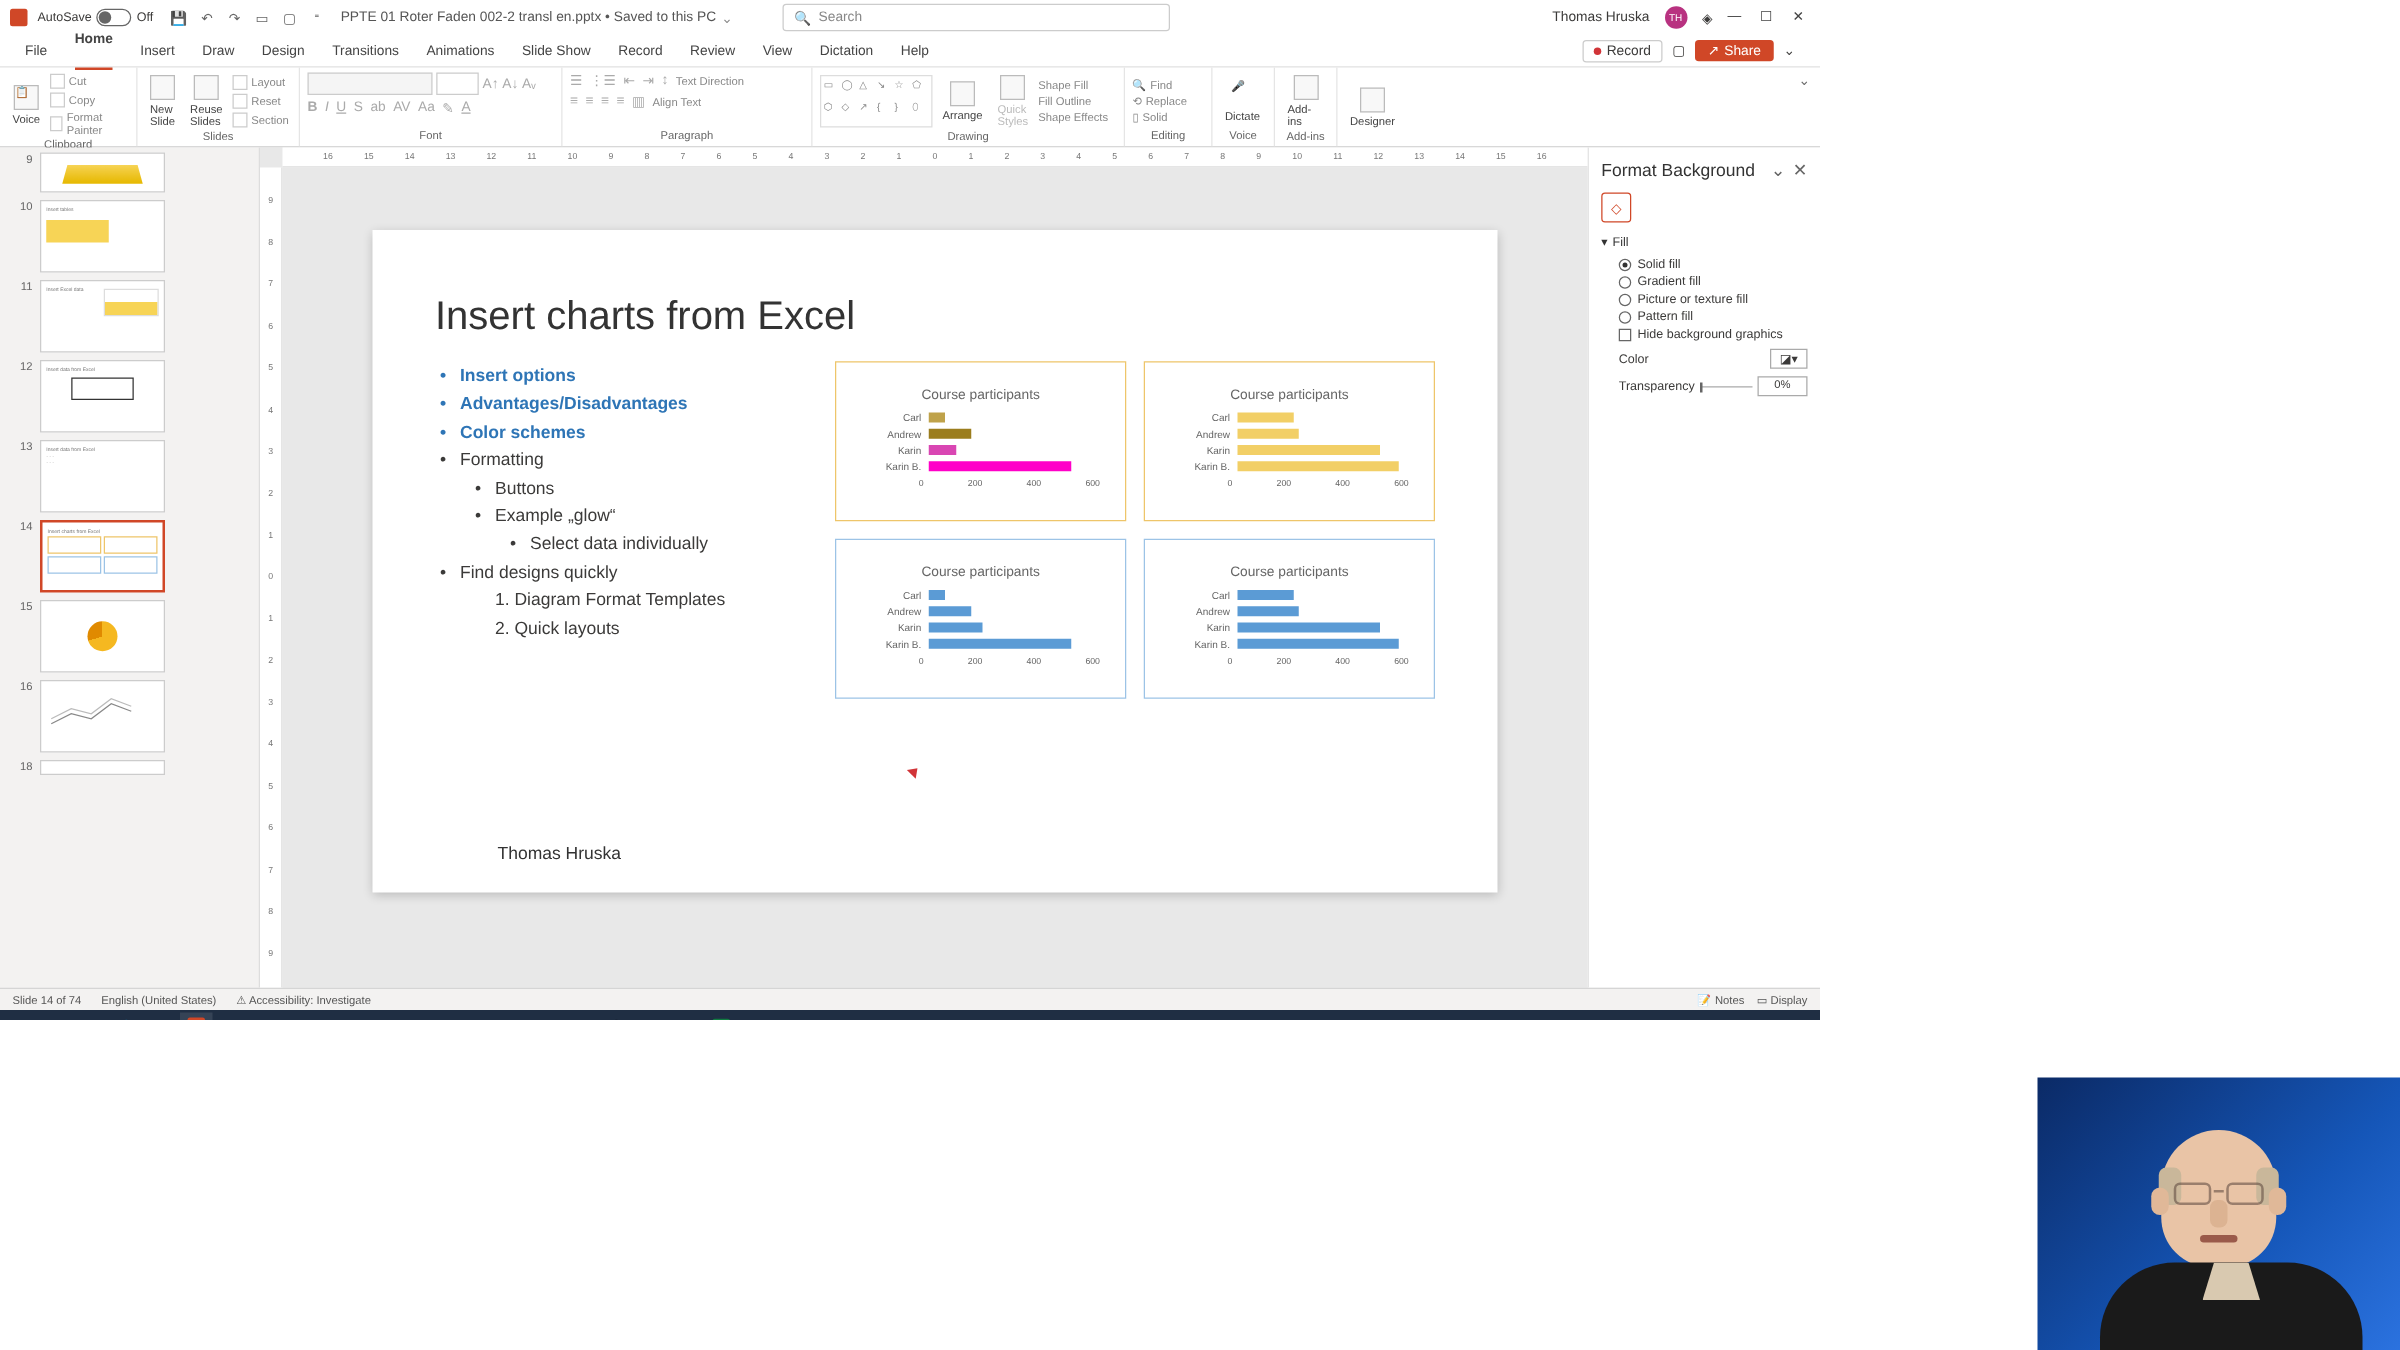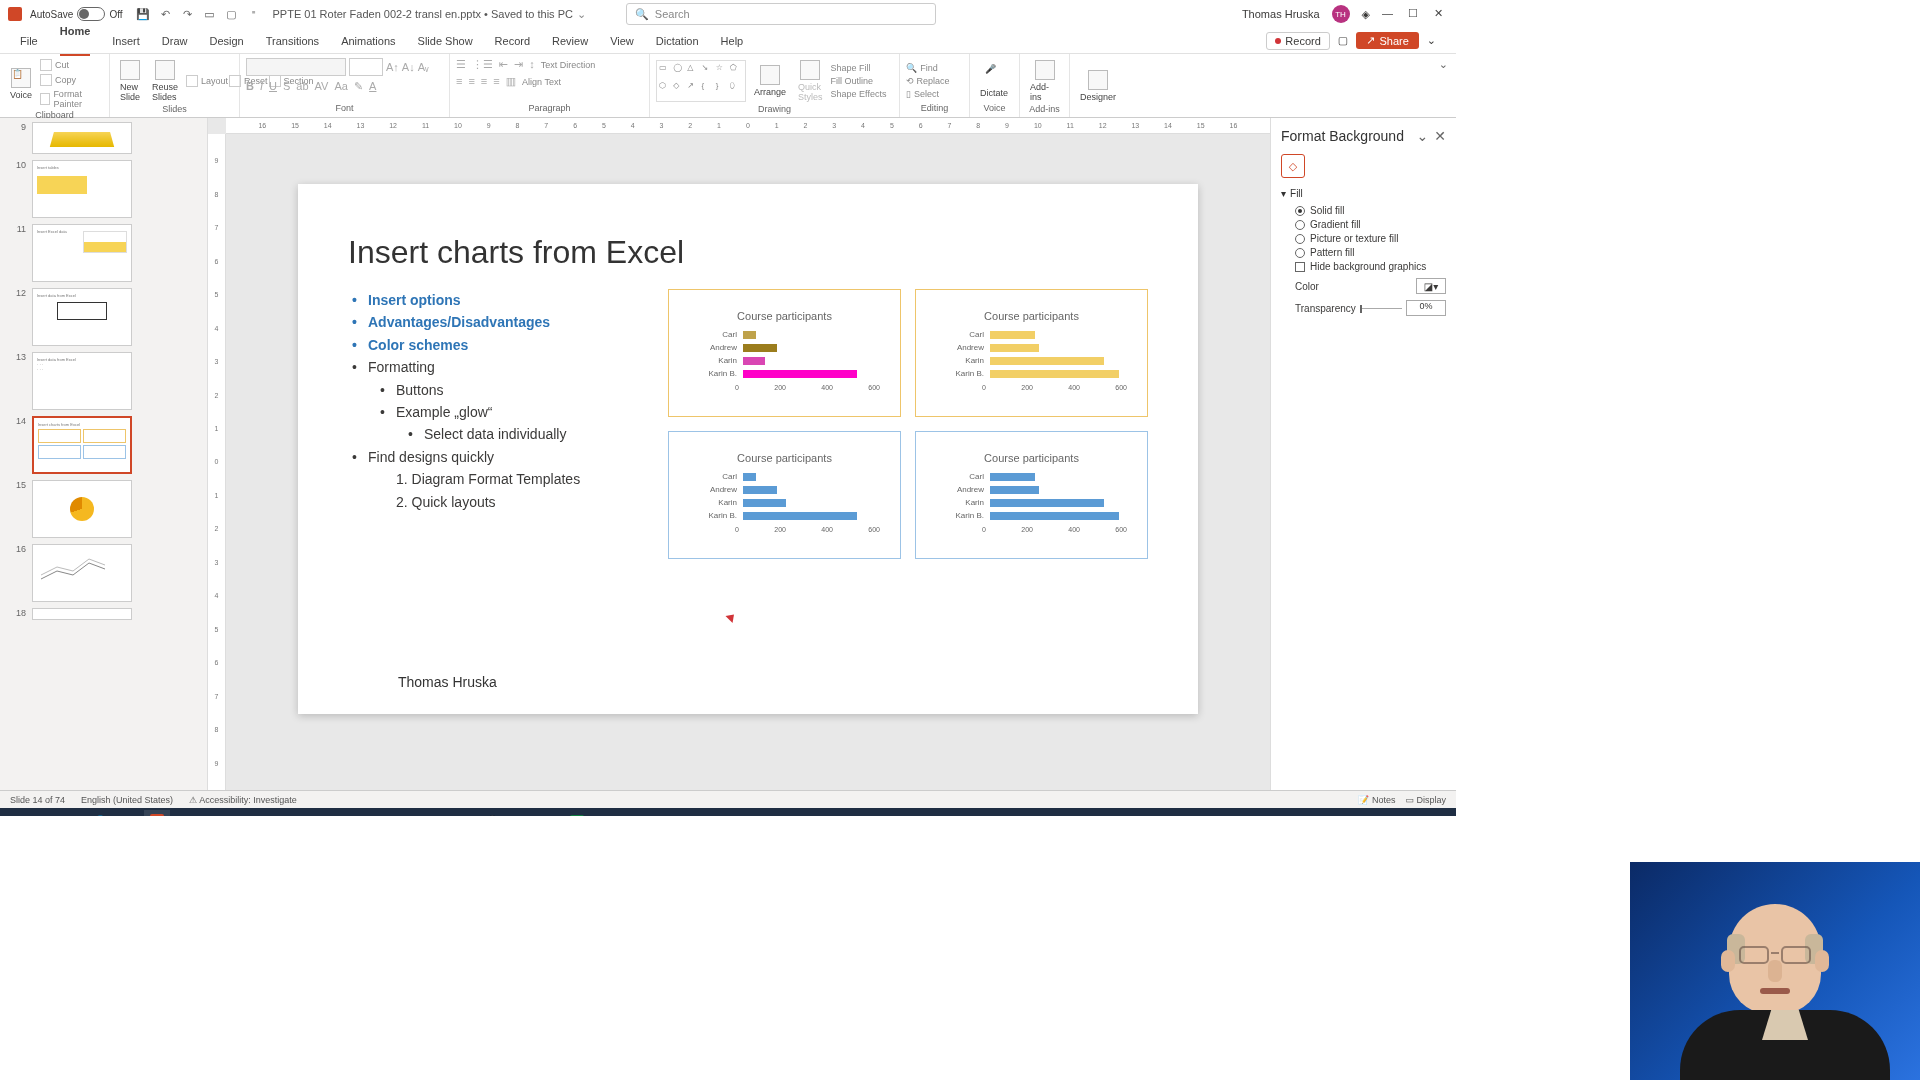--- a/index.html
+++ b/index.html
@@ -200,7 +200,7 @@
           <span style="white-space:pre">Reuse
 Slides</span>
         </div>
-      <div style="display:flex;gap:1px">
+      <div style="display:flex;flex-direction:column;gap:1px">
         <div class="rbtn-sm">
             <div class="icon"></div>
             <span>Layout</span>

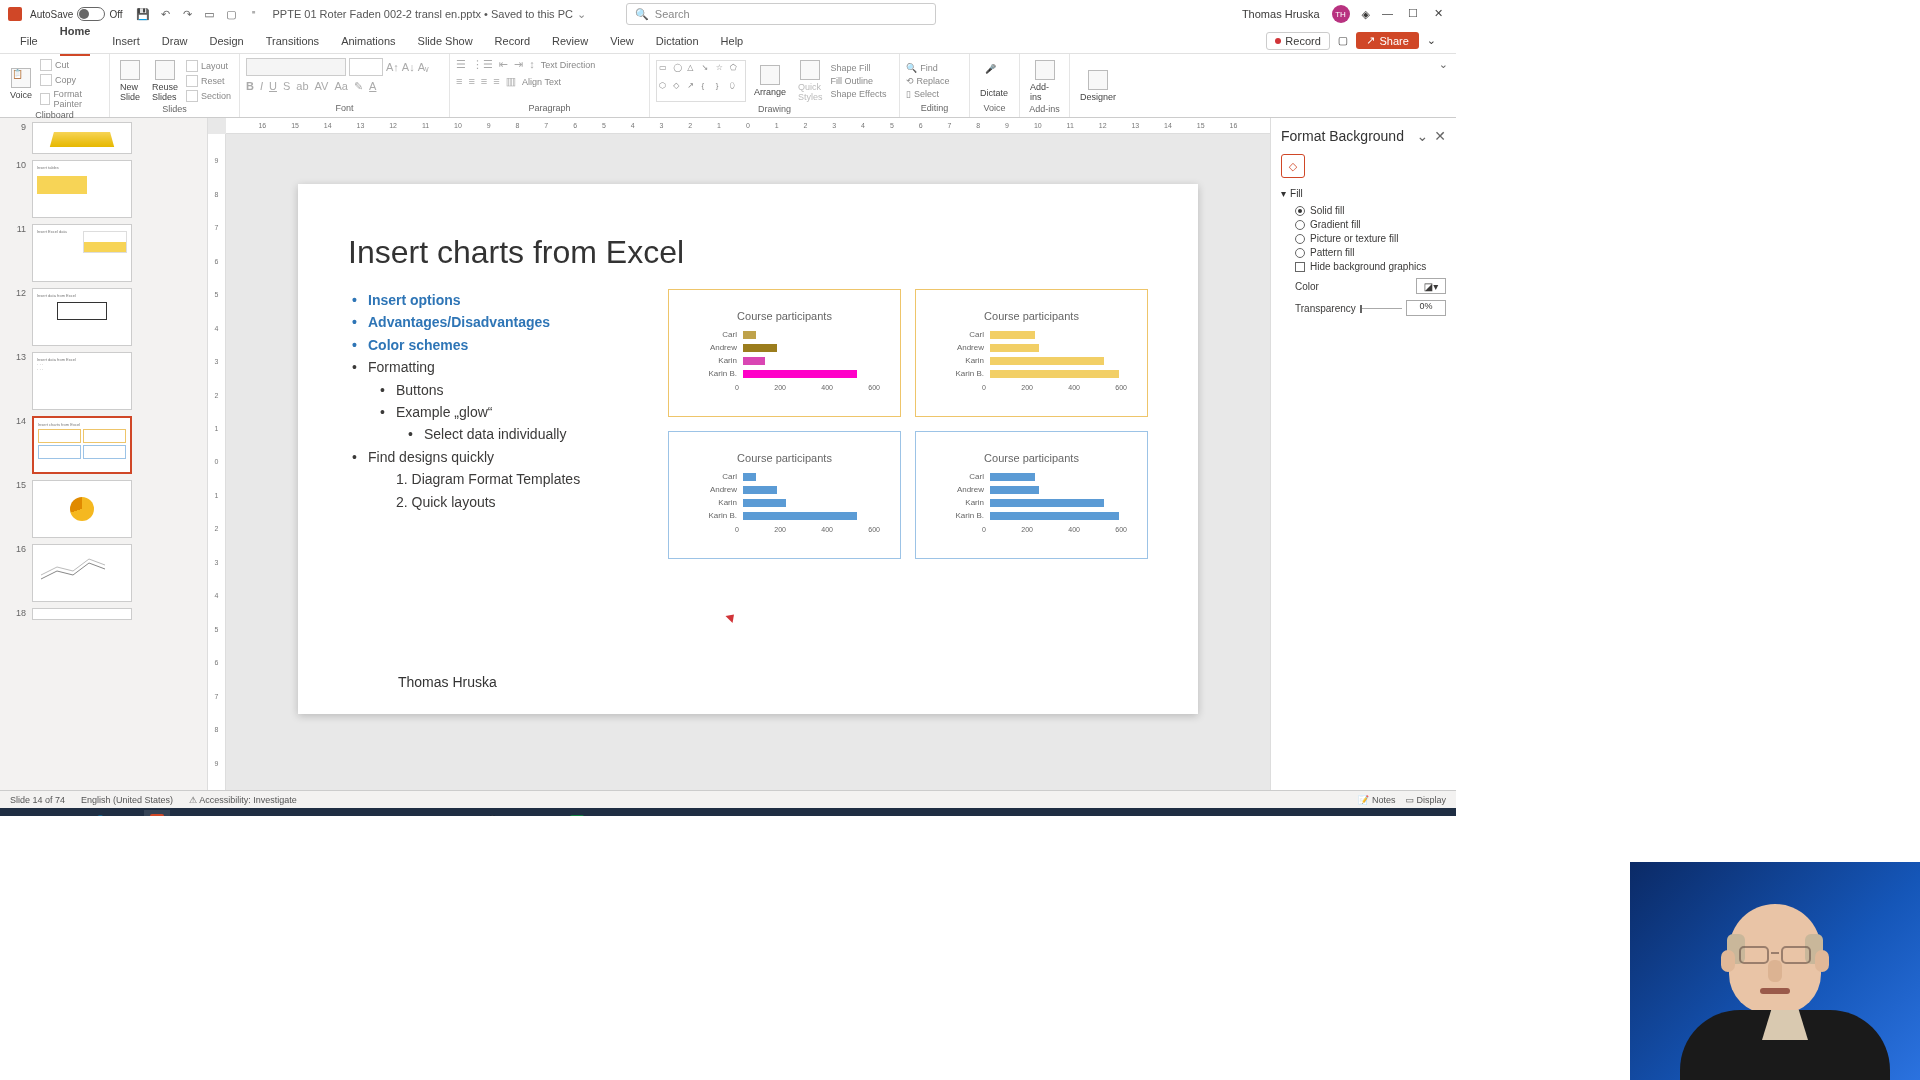--- a/index.html
+++ b/index.html
@@ -309,7 +309,7 @@
         <div style="display:flex;flex-direction:column;gap:1px">
       <div class="rbtn-sm">🔍<span>Find</span></div>
       <div class="rbtn-sm">⟲<span>Replace</span></div>
-      <div class="rbtn-sm">▯<span>Select</span></div>
+      <div class="rbtn-sm">▯<span>Solid</span></div>
     </div>
       </div>
     <div class="rgroup-label">Editing</div>

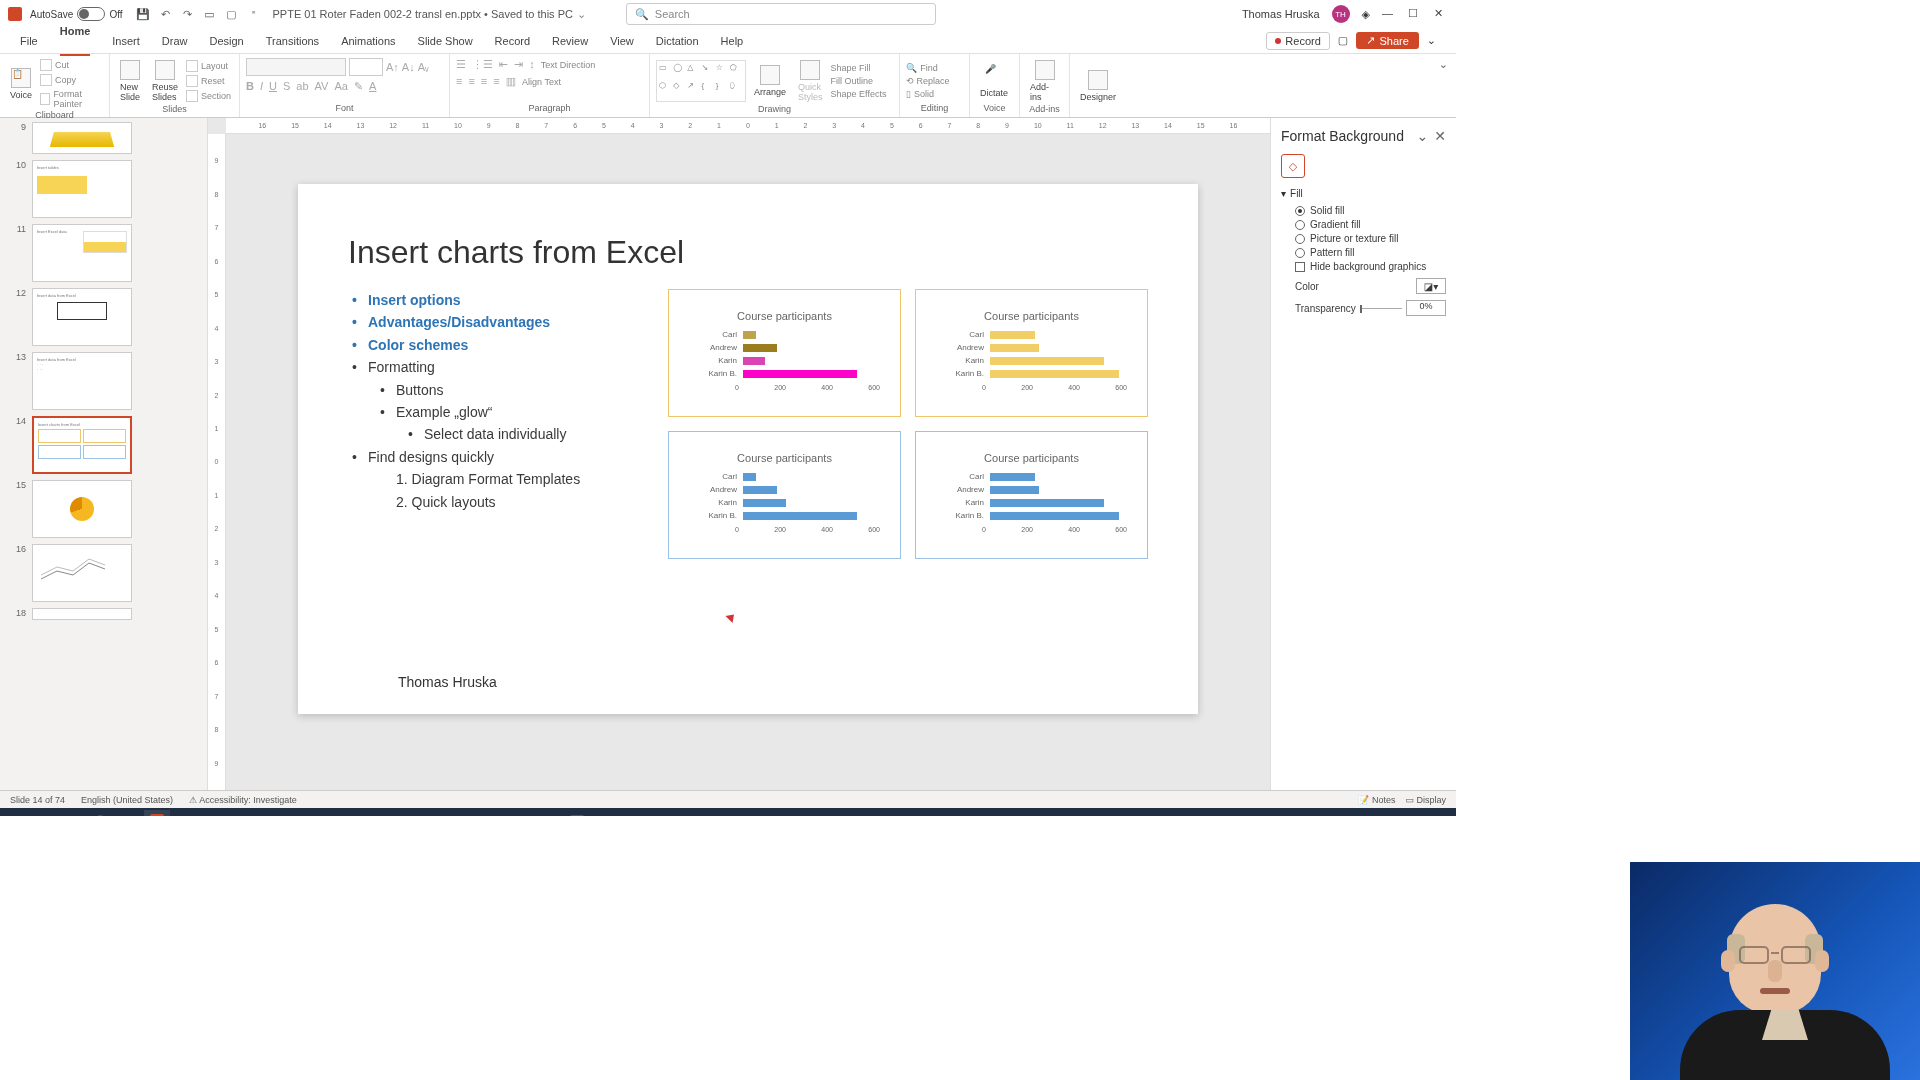--- a/index.html
+++ b/index.html
@@ -61,7 +61,7 @@
 .chart.blueborder{border-color:#9cc3e6}
 .chart-title{text-align:center;font-size:11px;color:#666;margin-bottom:8px}
 .chart-body{display:flex;flex-direction:column;gap:4px;padding:0 8px}
-.bar-row{display:flex;align-items:flex-end;gap:6px}
+.bar-row{display:flex;align-items:flex-start;gap:6px}
 .bar-label{width:40px;text-align:right;font-size:8px;color:#666}
 .bar-track{flex:1;height:8px;position:relative}
 .bar{height:100%}

